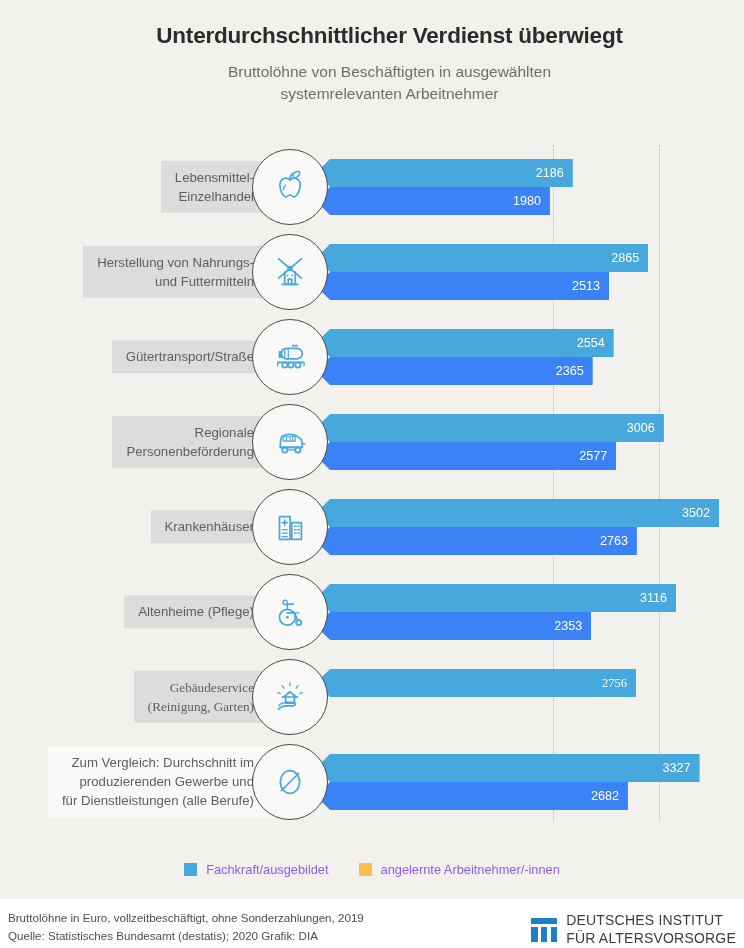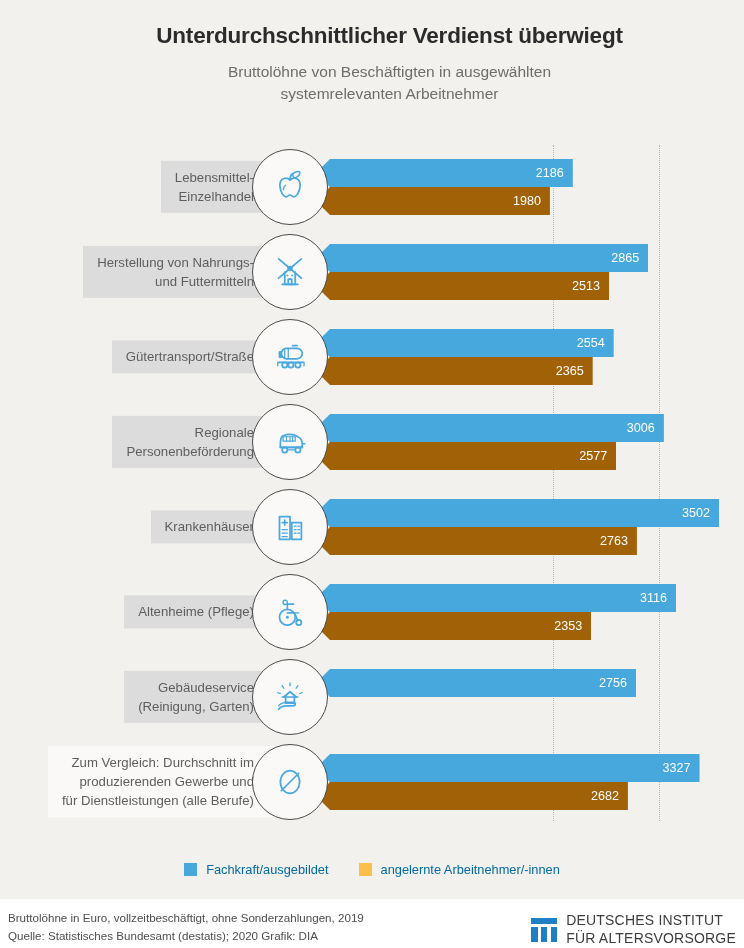--- a/index.html
+++ b/index.html
@@ -68,7 +68,7 @@
     clip-path:polygon(0 50%,14px 0,100% 0,100% 100%,14px 100%);
   }
   .bar.blue{background:#47a8dd;}
-  .bar.orange{background:#a16207;
+  .bar.orange{background:#3b82f6;
     clip-path:polygon(0 50%,14px 100%,100% 100%,100% 0,14px 0);}
   .bar span{position:relative;top:0px;}
 

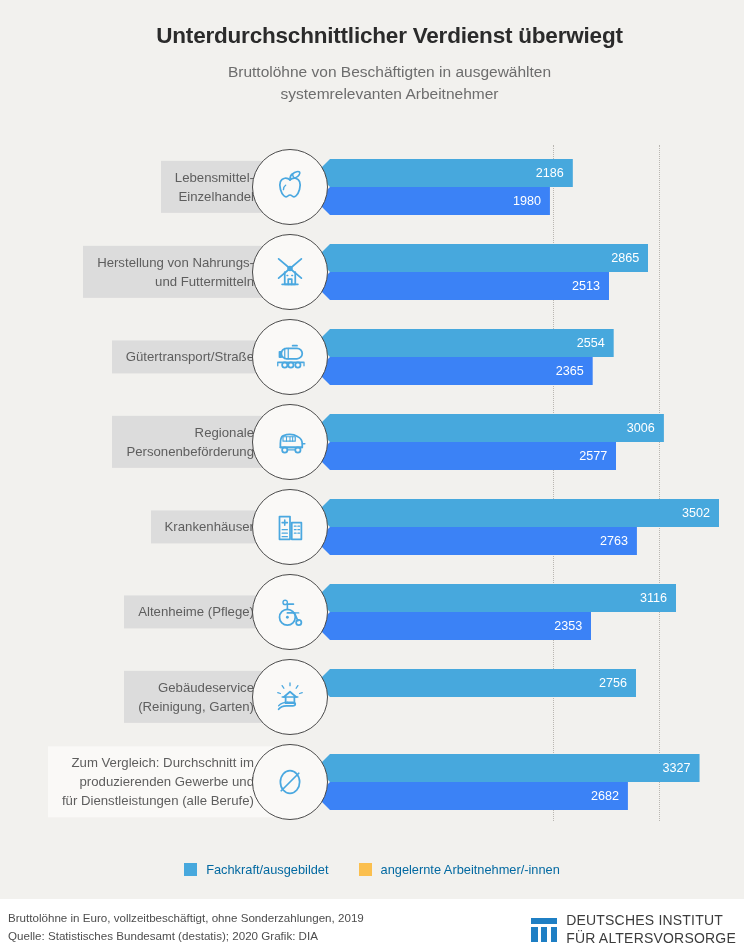--- a/index.html
+++ b/index.html
@@ -268,7 +268,7 @@
           </div>
         </div>
       </div>
-      <div class="row" style="top: 515px;">
+      <div class="row" style="top: 515px; font-family: Liberation Serif, serif;">
         <div class="rowinner">
           <div class="labelwrap">
             <div class="chip">Gebäudeservice

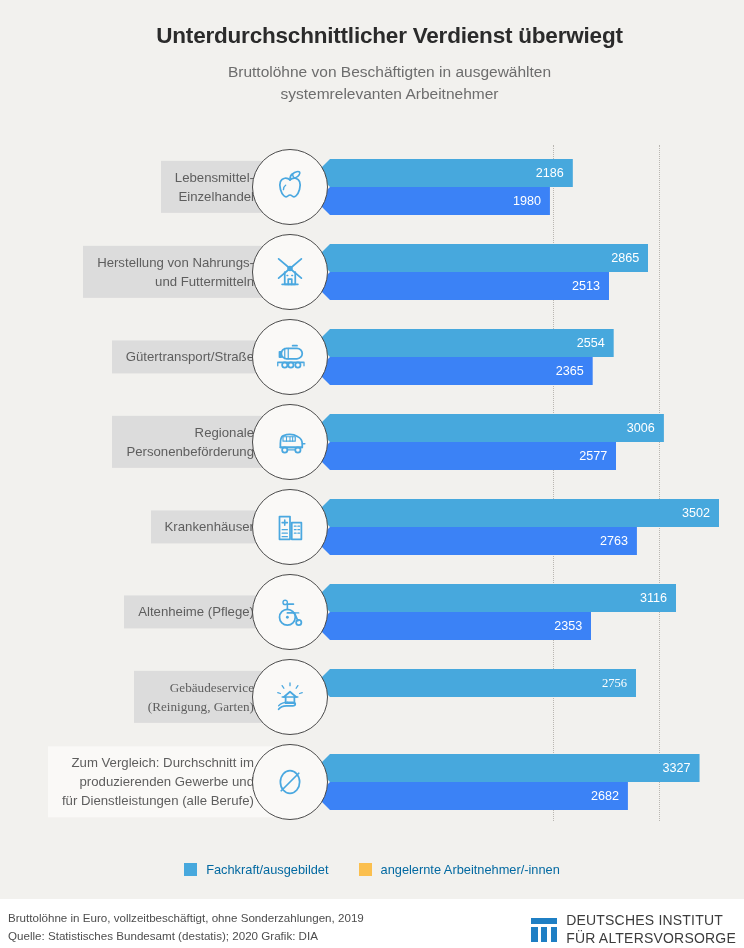--- a/index.html
+++ b/index.html
@@ -81,7 +81,7 @@
   .swatch{width:13px;height:13px;display:block;}
   .swatch.blue{background:#47a8dd;}
   .swatch.orange{background:#fbbf4e;}
-  .legtext{font-size:12.8px;color:#0369a1;}
+  .legtext{font-size:12.8px;color:#8b5cf6;}
 
   
   .footsep{position:absolute;left:0;top:899px;width:744px;height:1px;background:#ffffff;}

